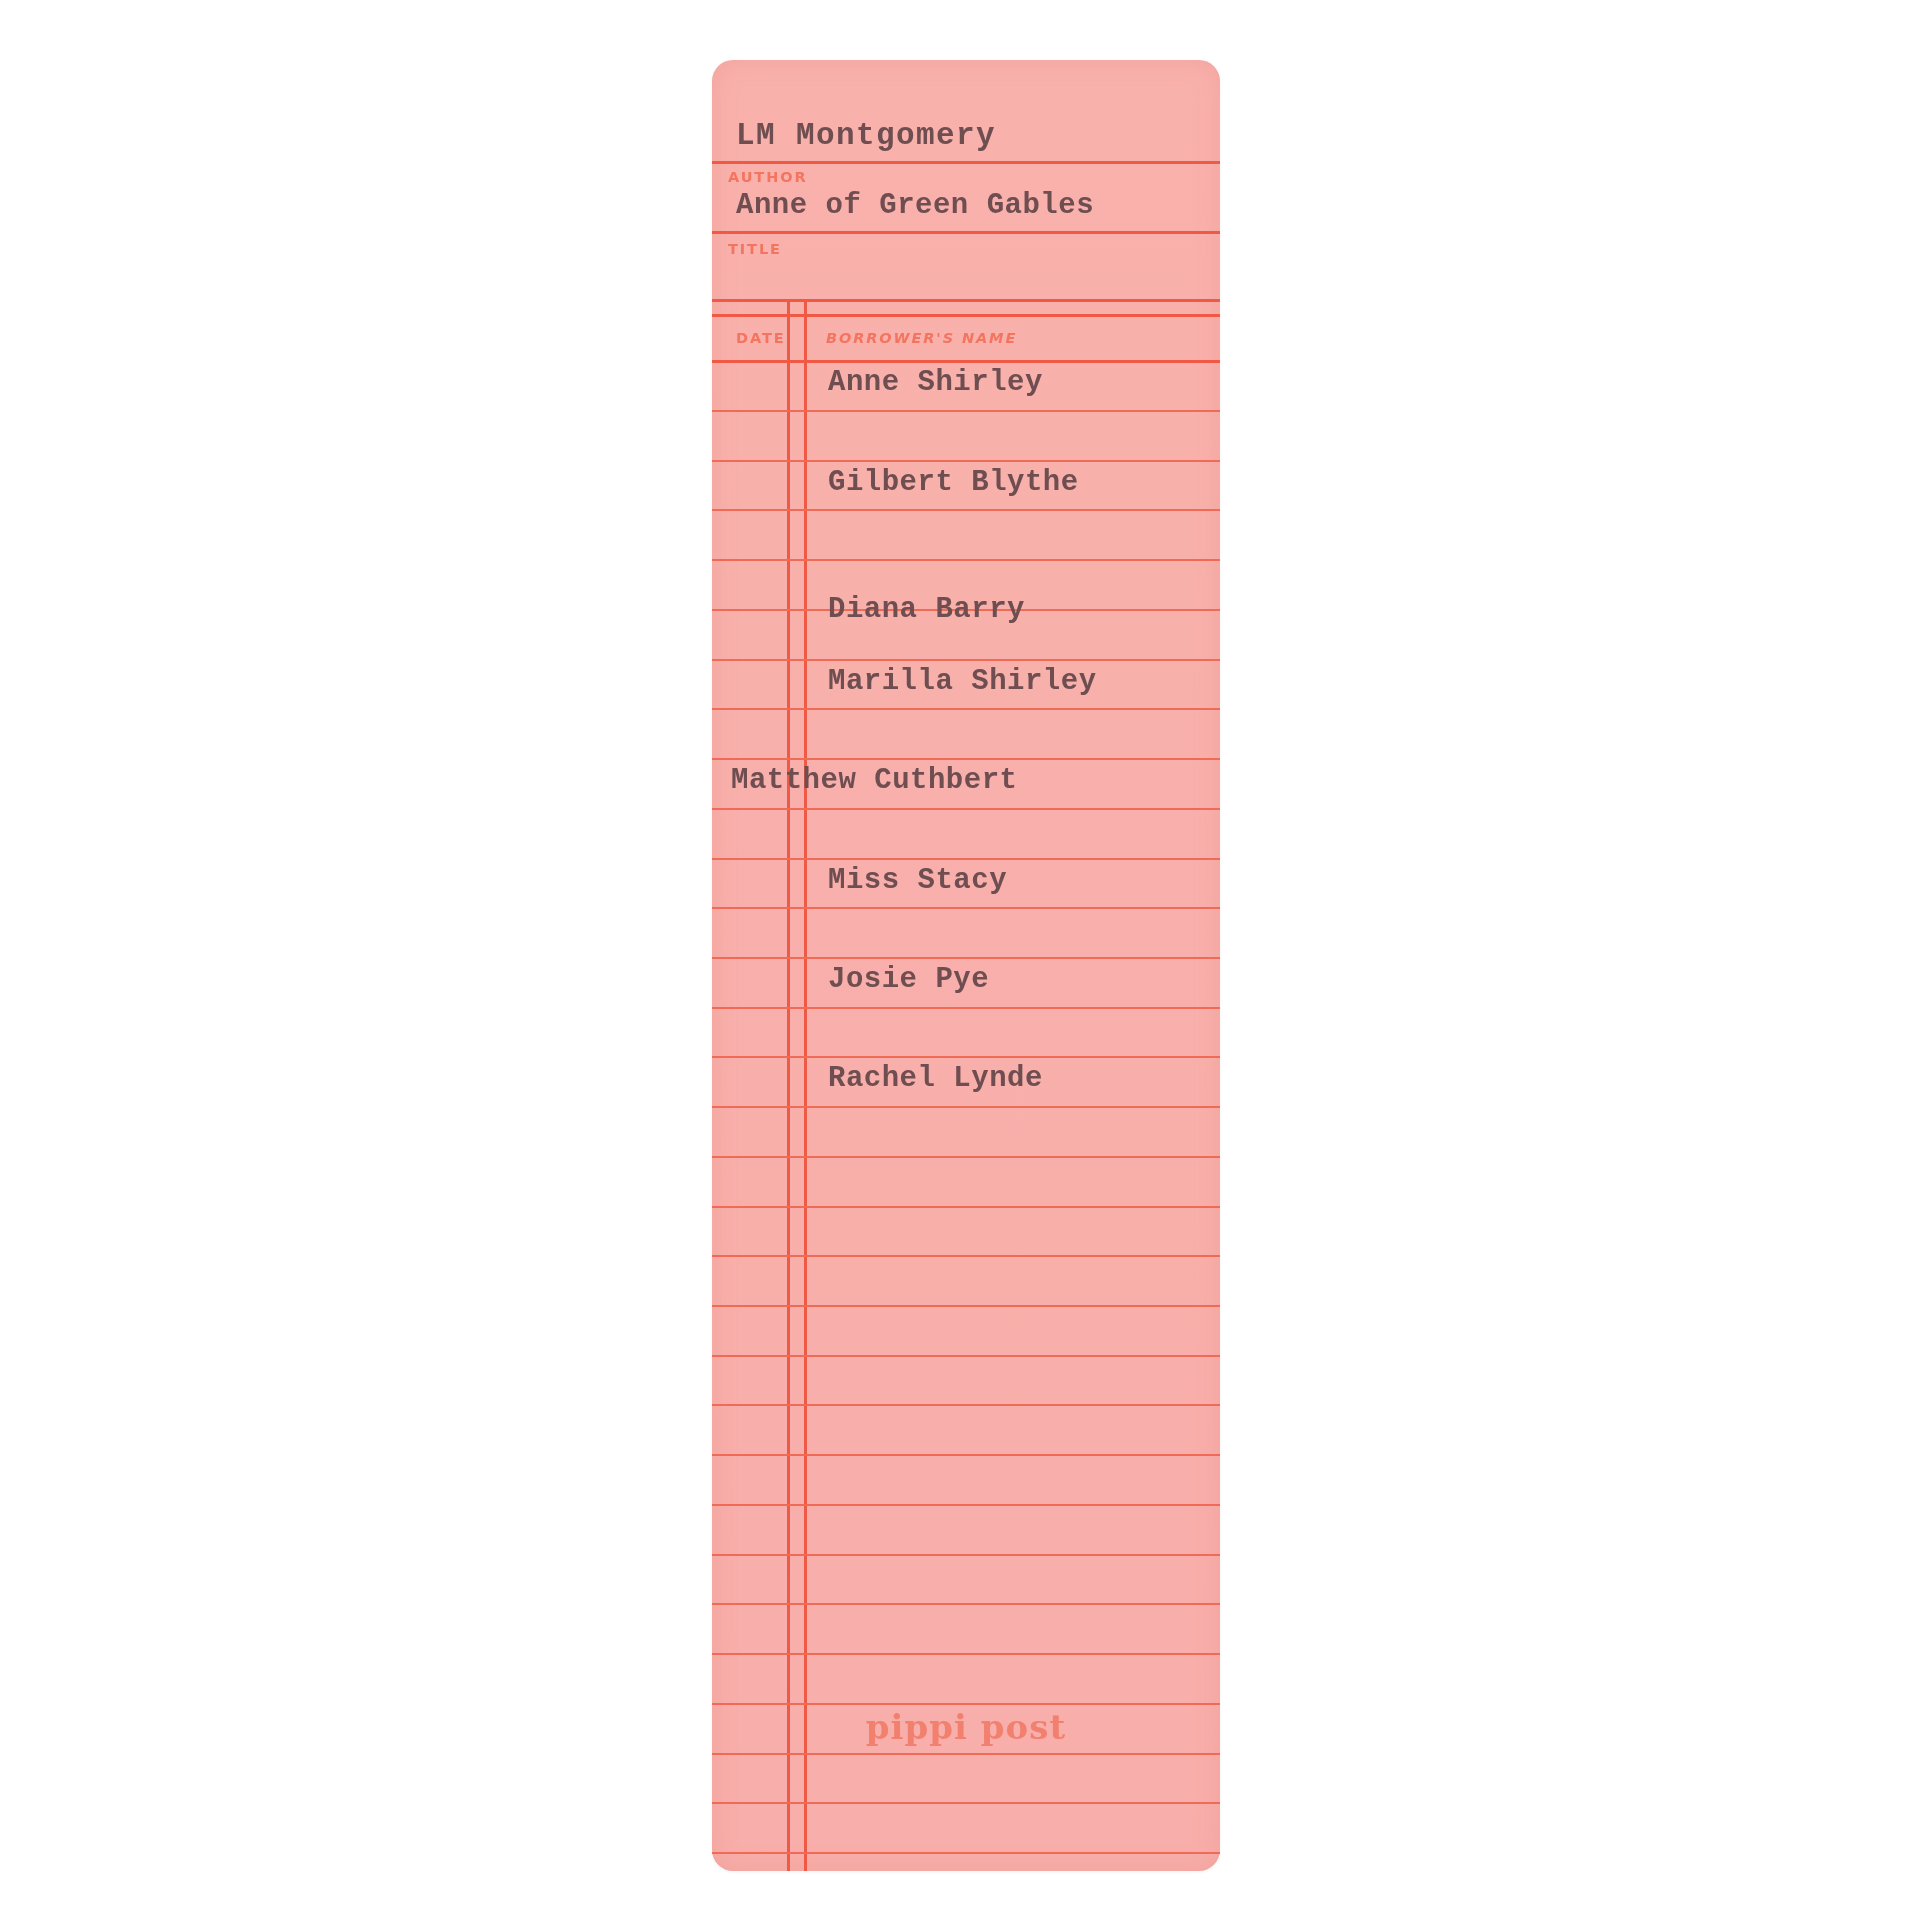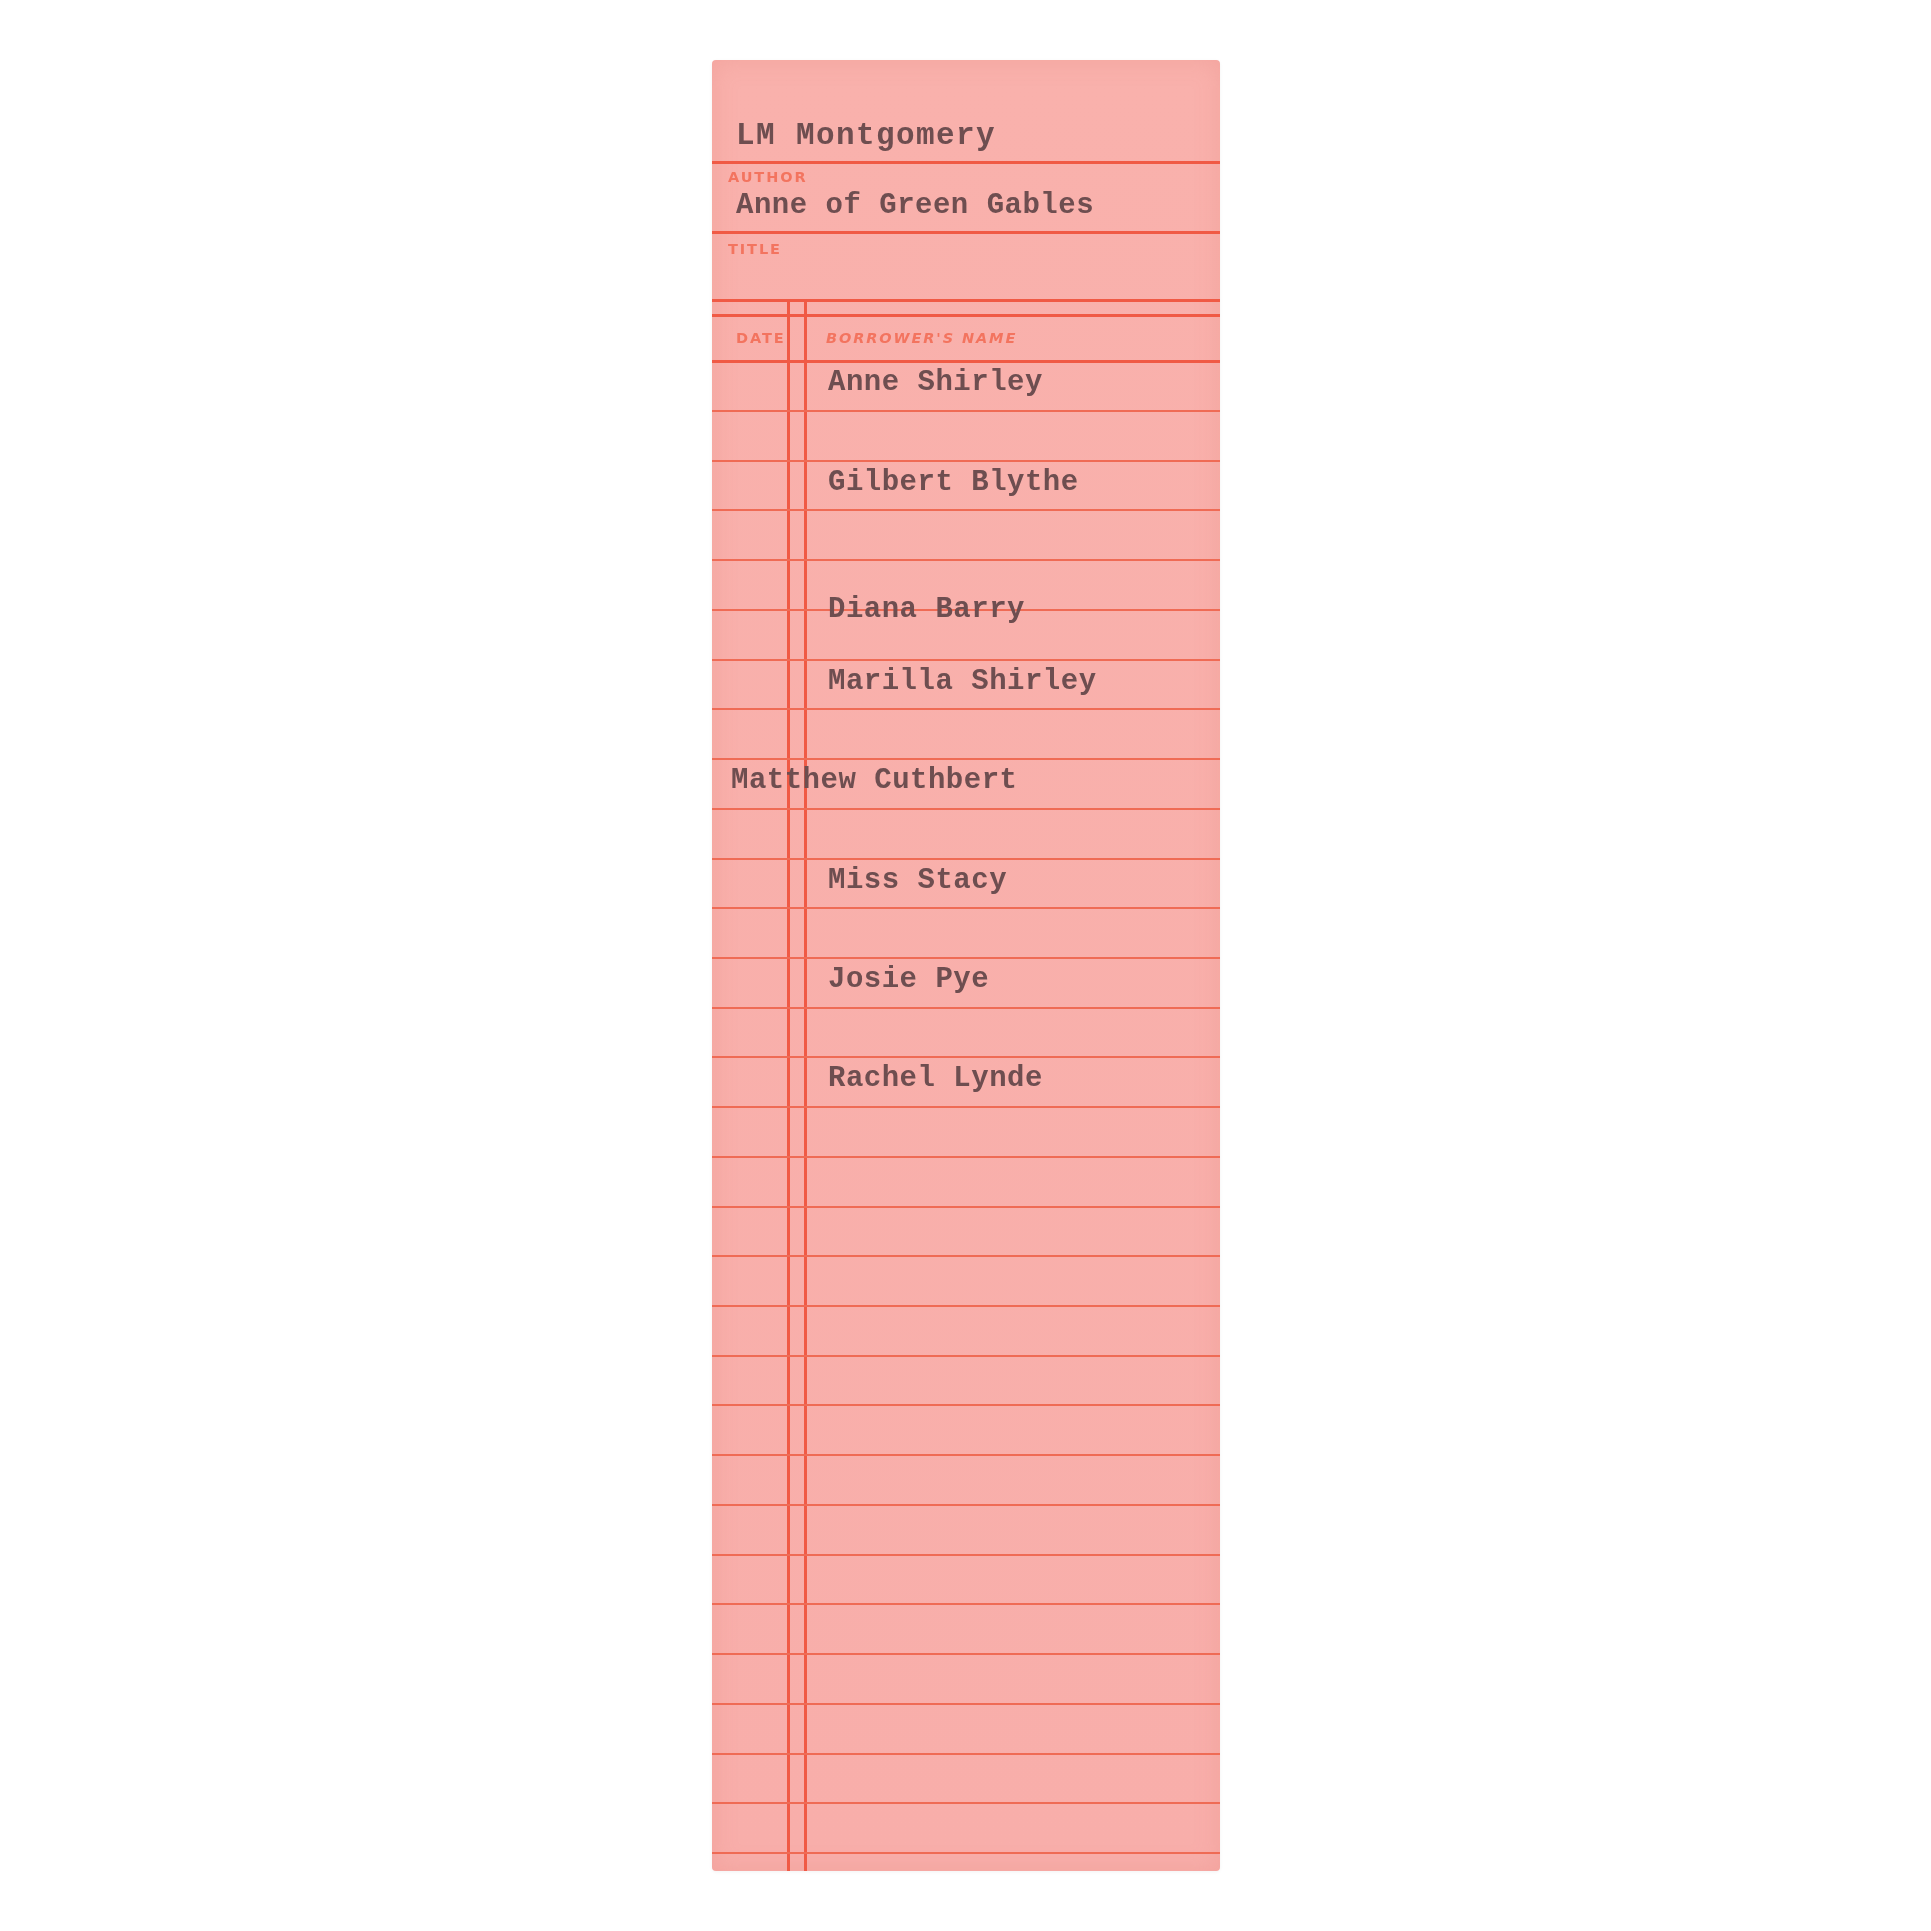--- a/index.html
+++ b/index.html
@@ -22,7 +22,7 @@
     width: 508px;
     height: 1811px;
     background: linear-gradient(180deg, var(--card-bg, #f9b1ac) 0%, #f8aeaa 100%);
-    border-radius: 4px;
+    border-radius: 21px;
     box-shadow: inset 0 0 25px rgba(228, 130, 120, 0.28), 0 1px 3.9px rgba(0,0,0,0.05);
   }
   .rule {

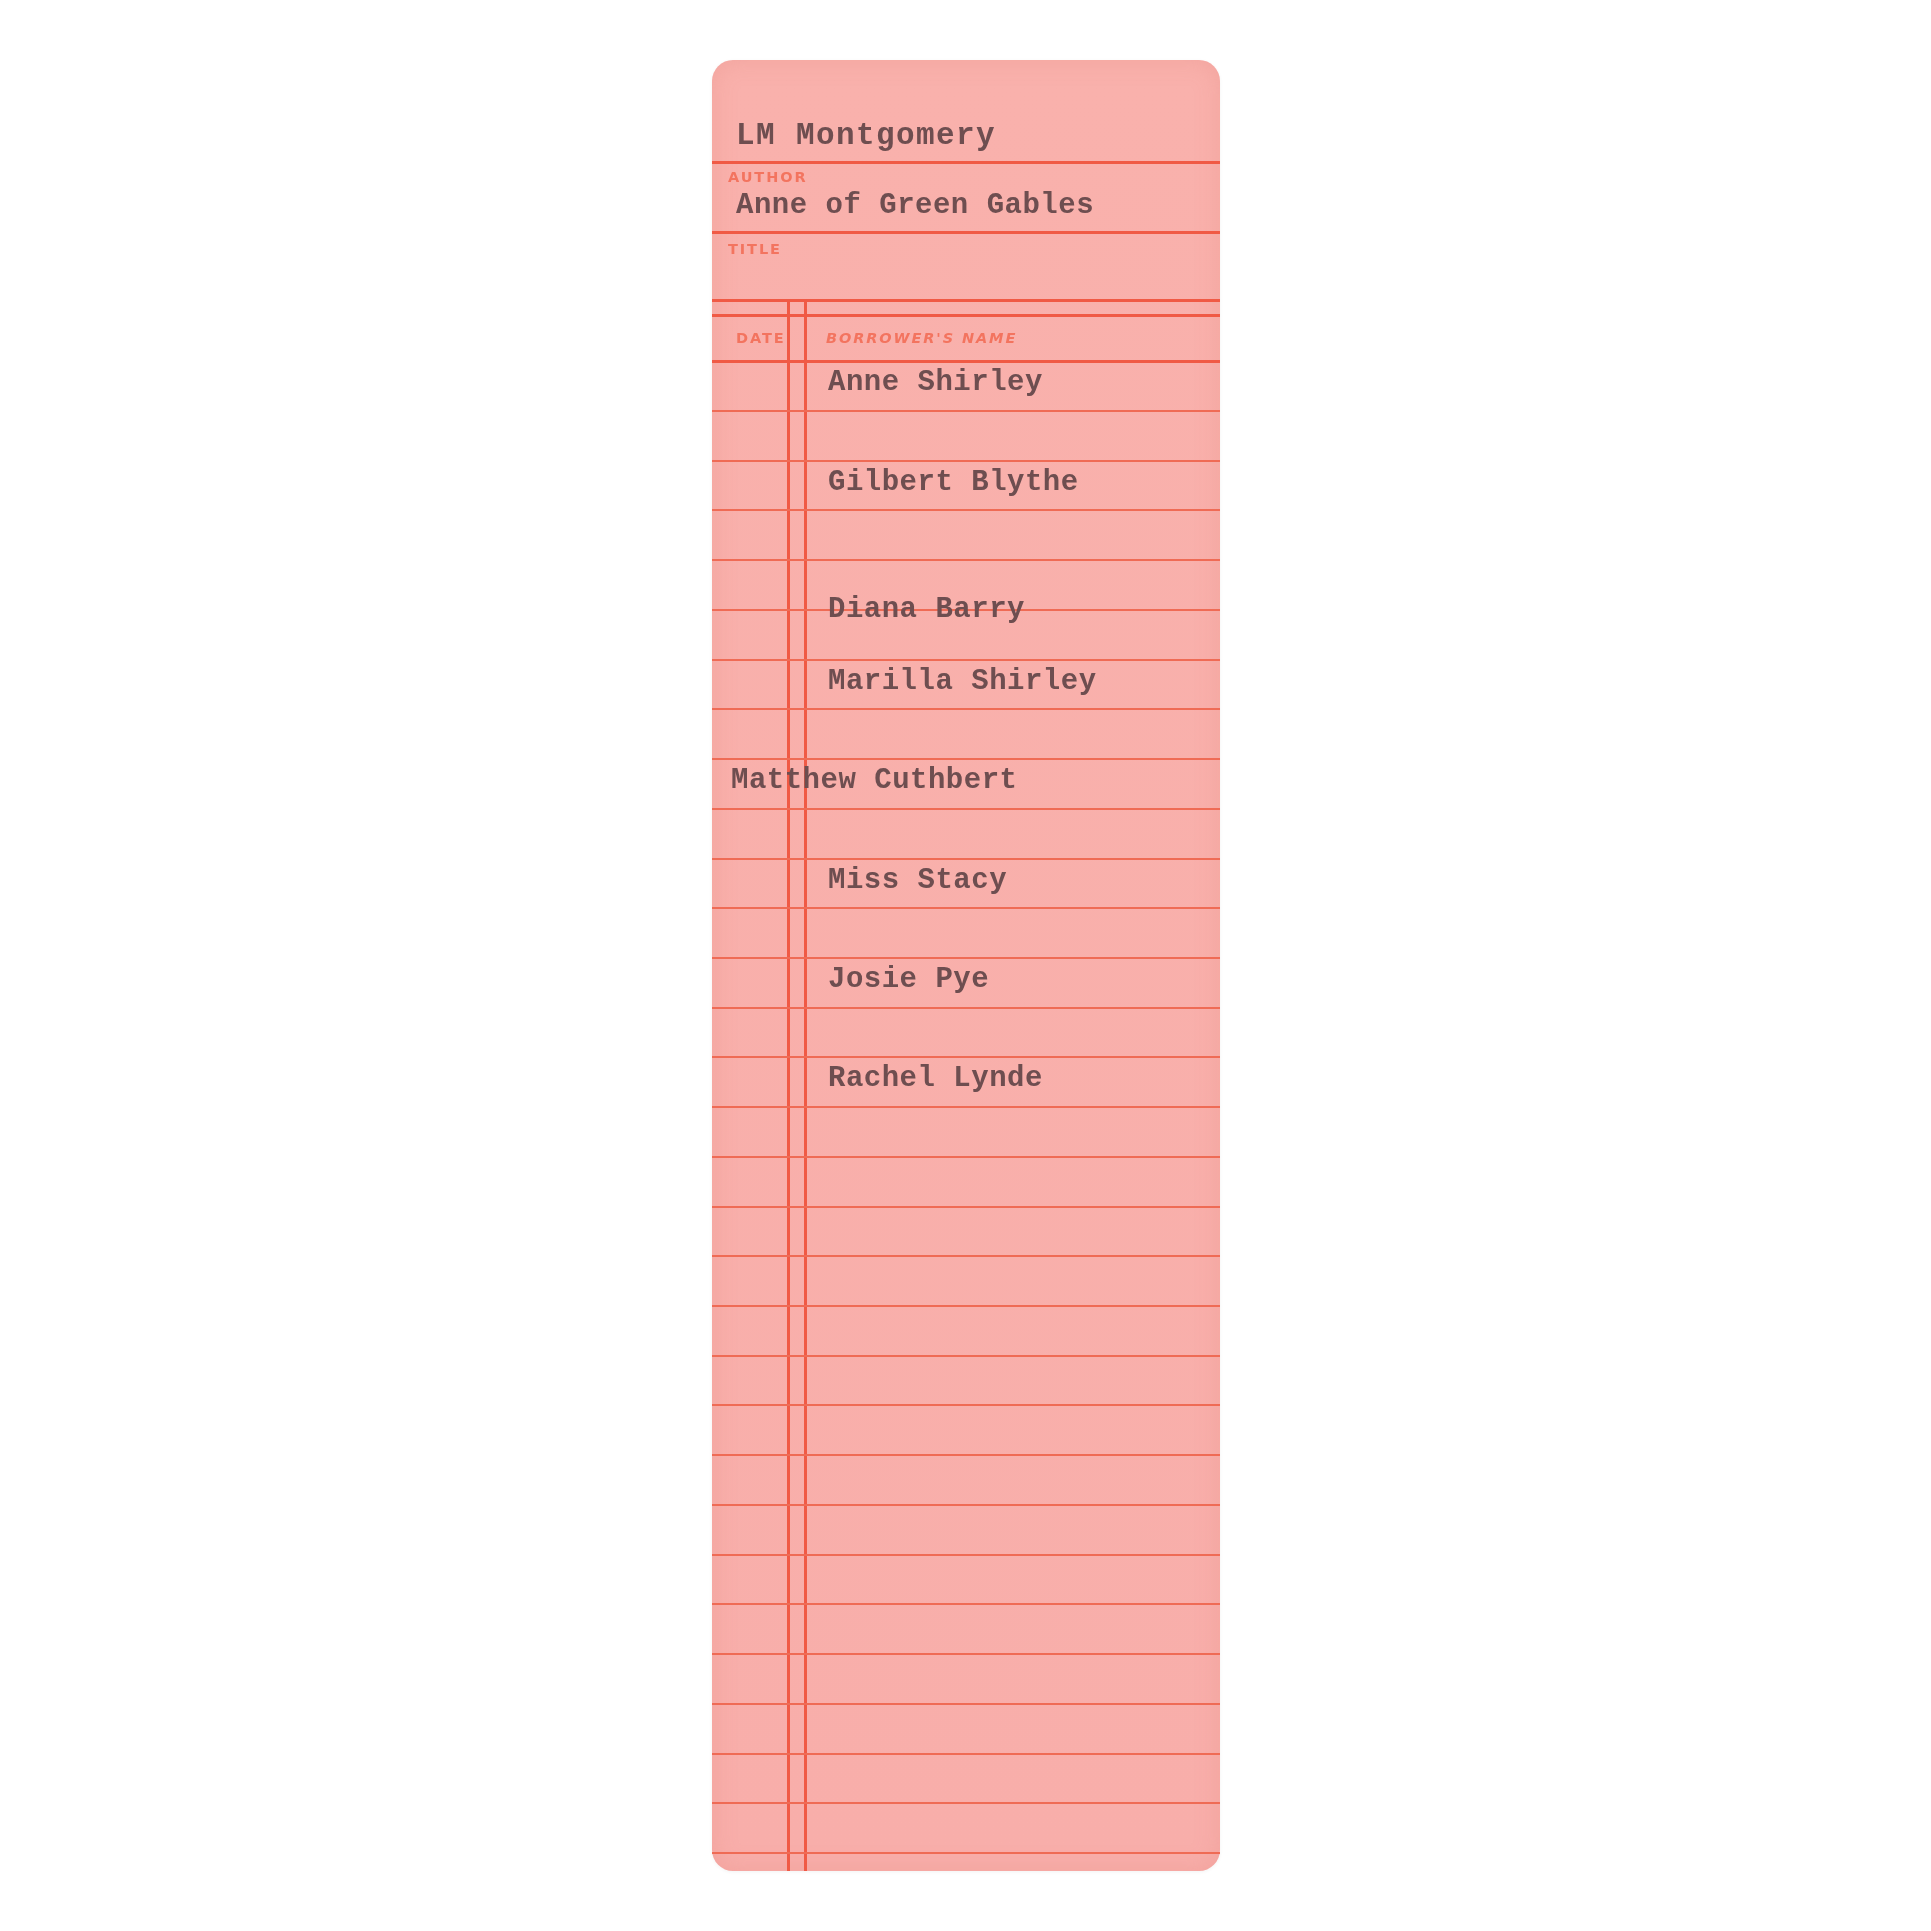--- a/index.html
+++ b/index.html
@@ -211,6 +211,9 @@
         </div>
       </div>
 
+    <div class="brand-row">
+      <span class="brand-text">pippi post</span>
+    </div>
 
   </div>
 </div>

